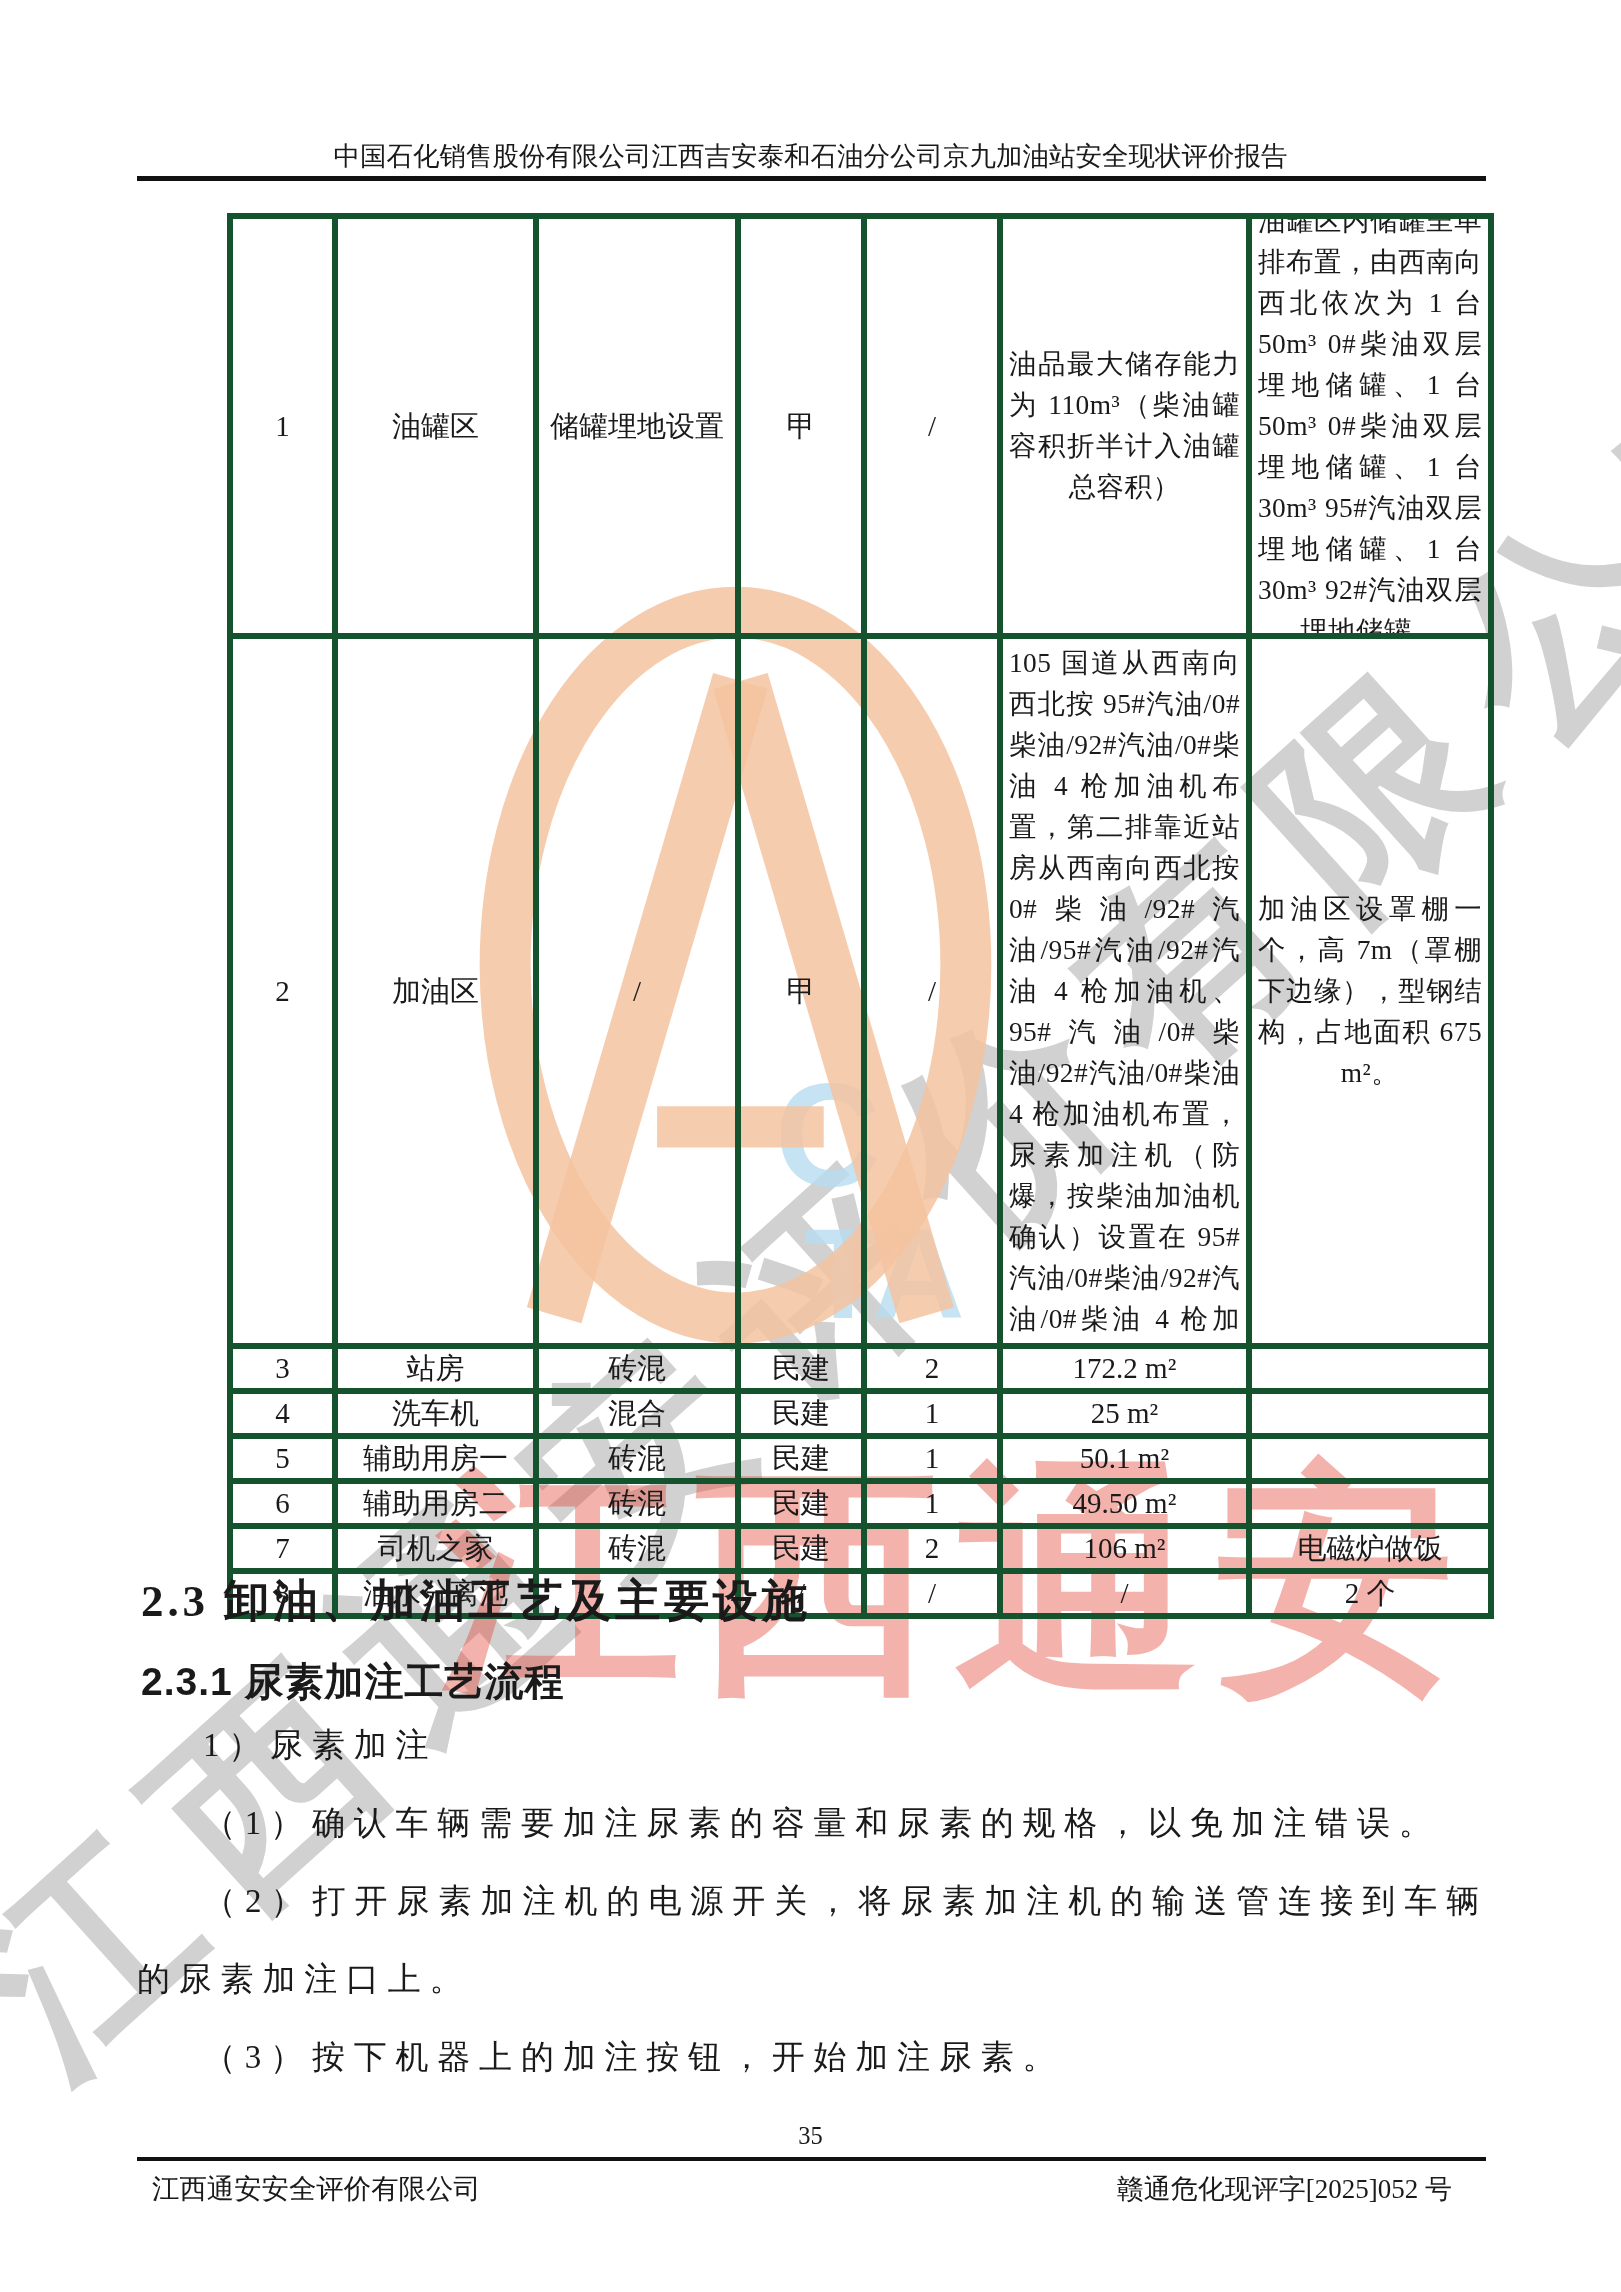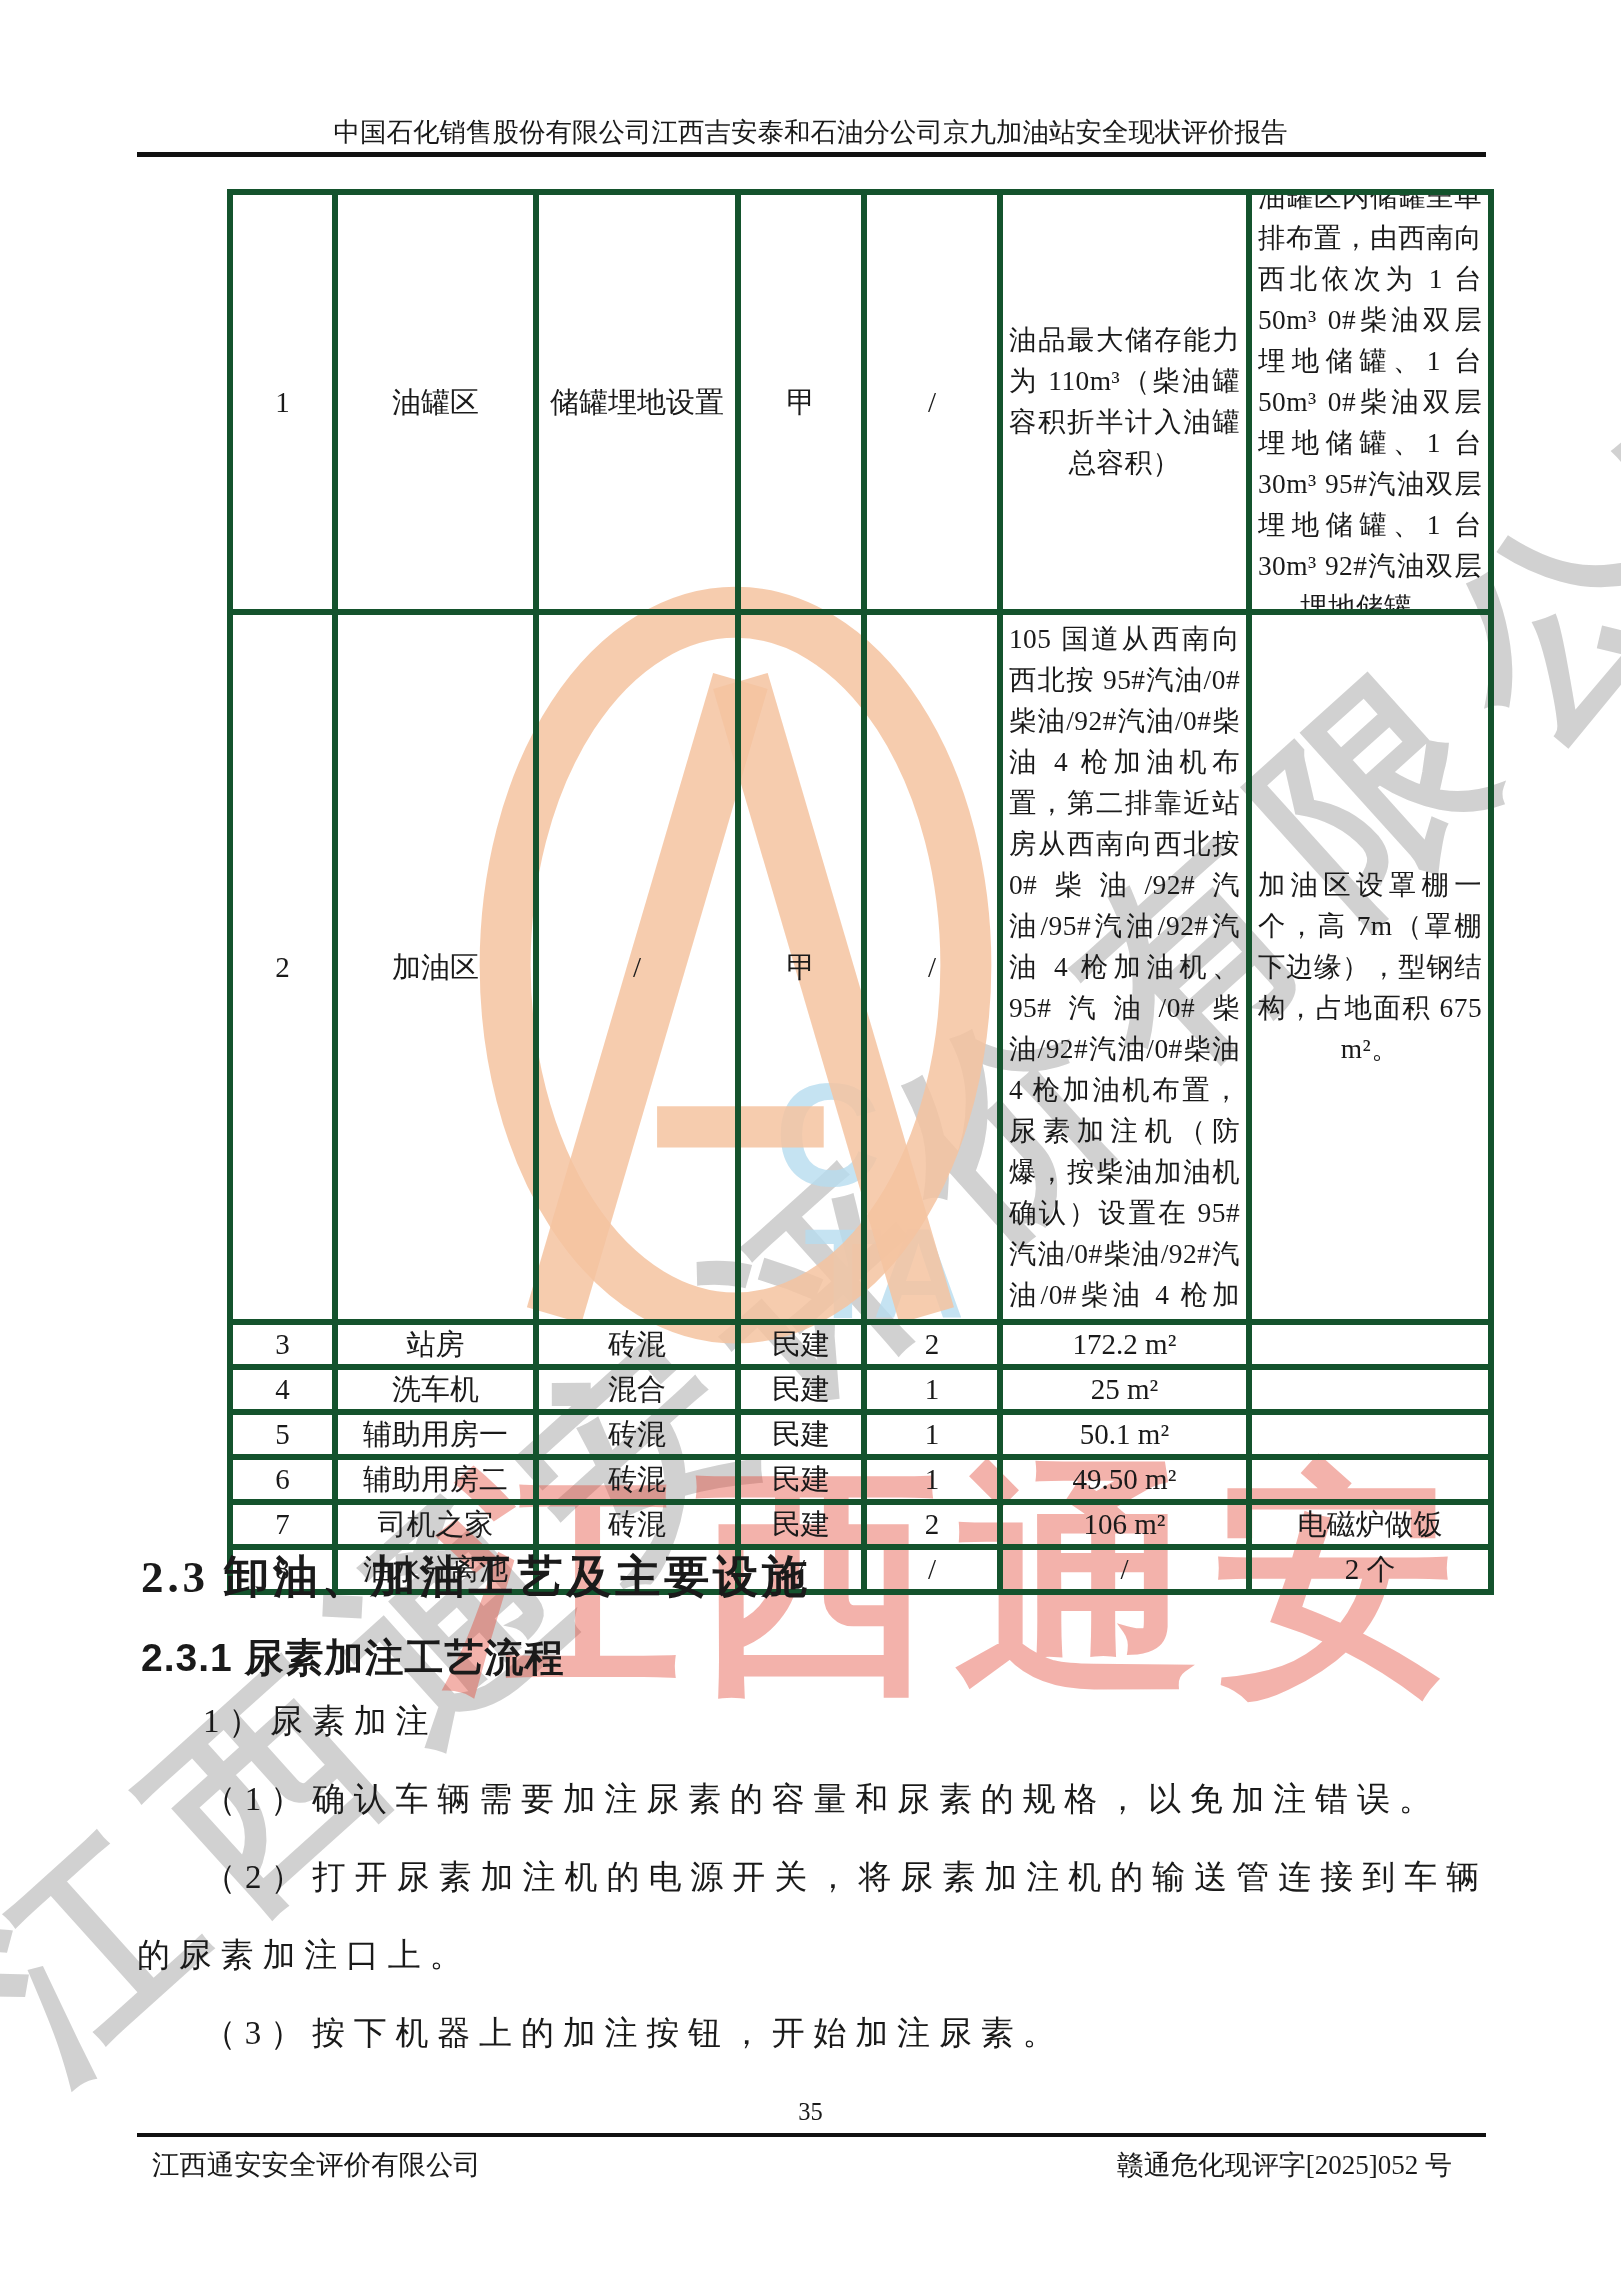--- a/index.html
+++ b/index.html
@@ -15,7 +15,7 @@
           font-size:243px;letter-spacing:15.7px;color:rgba(226,72,55,0.42);margin-left:16px;}
   #wm-logo{position:absolute;left:412px;top:578px;}
   
-  #content{position:absolute;inset:0;z-index:1;}
+  #content{position:absolute;inset:0;z-index:1;margin-top:24px;}
   #hdr-title{position:absolute;top:114px;left:0;width:100%;text-align:center;
              font-size:26.5px;letter-spacing:0px;}
   #hdr-rule{position:absolute;top:152px;left:137px;width:1349px;height:4.9px;background:#111;}

